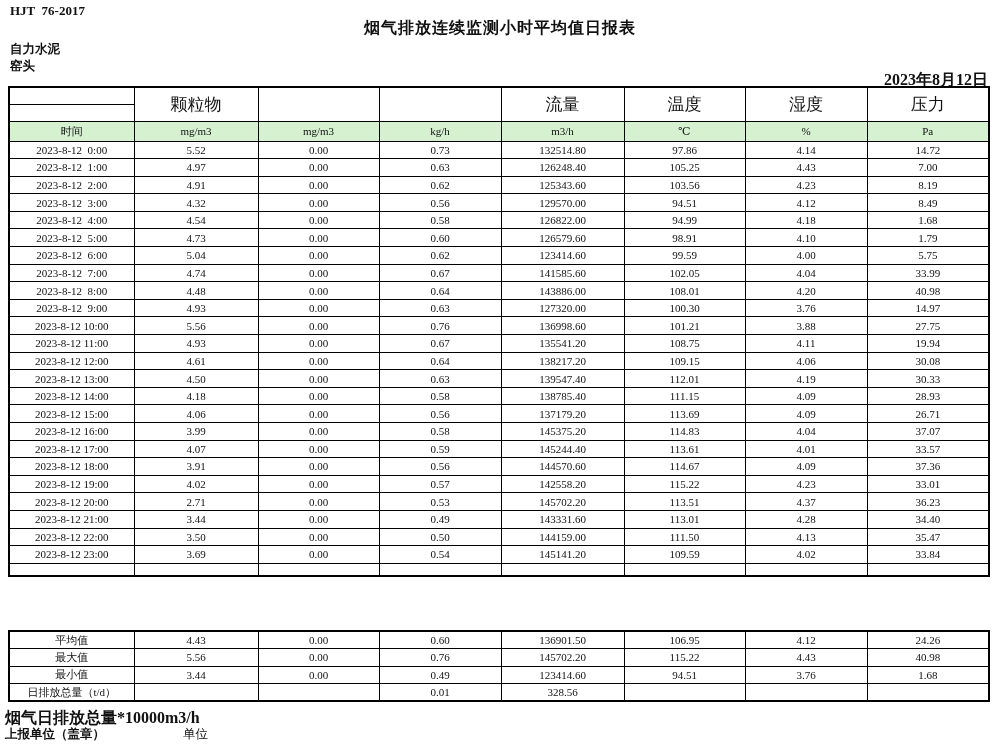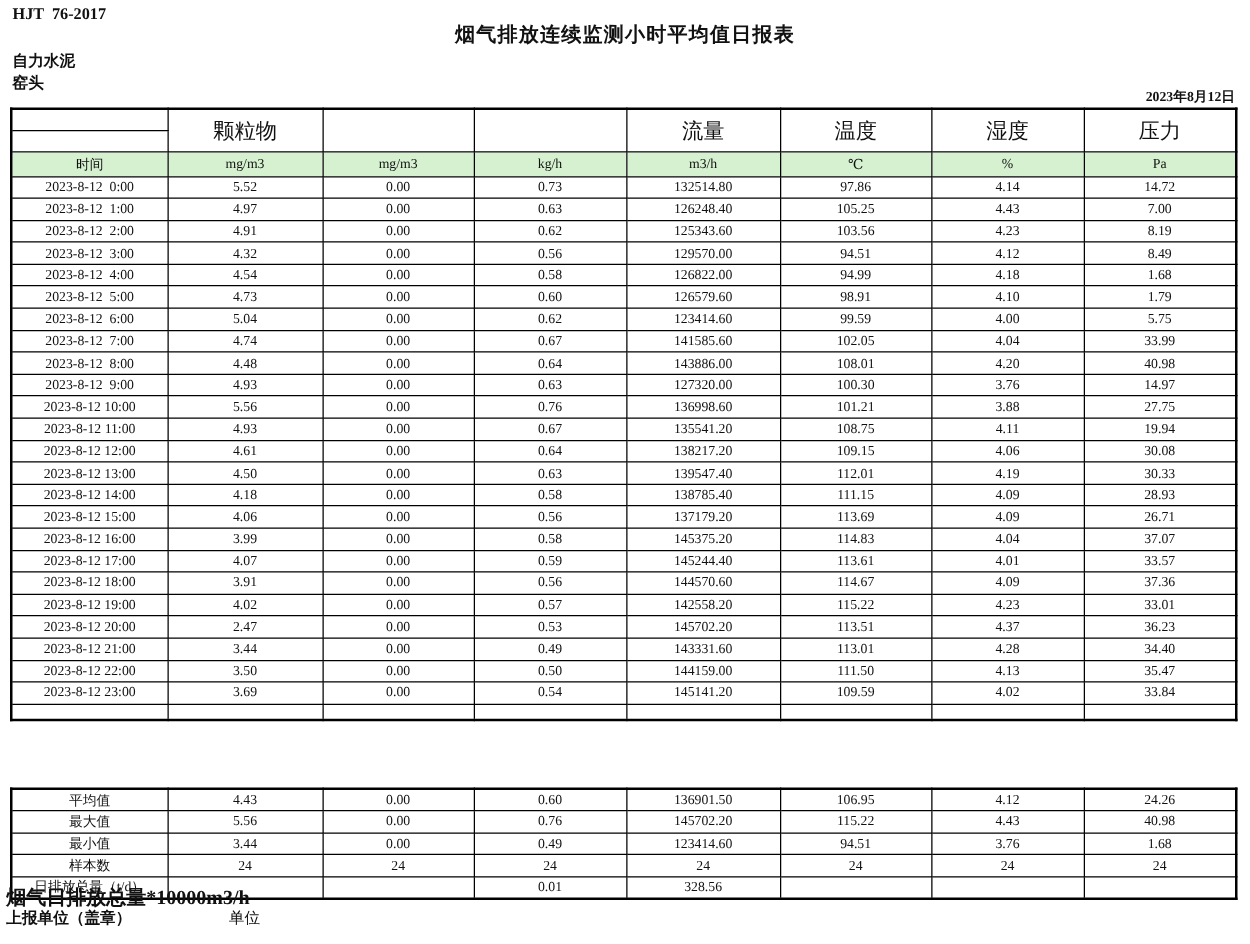--- a/index.html
+++ b/index.html
@@ -17,7 +17,7 @@
   .doc-title { left: 0; top: 18px; width: 1000px; text-align: center; font-size: 16px; font-weight: bold; letter-spacing: 1px; }
   .doc-company { left: 10px; top: 41px; font-size: 12.5px; font-weight: bold; }
   .doc-location { left: 10px; top: 58px; font-size: 12.5px; font-weight: bold; }
-  .doc-date { right: 12px; top: 70px; font-size: 11px; font-weight: bold; }
+  .doc-date { right: 12px; top: 70px; font-size: 16px; font-weight: bold; }
 
   table { border-collapse: collapse; table-layout: fixed; width: 980px; }
   table.rpt { border: 2px solid #000; }

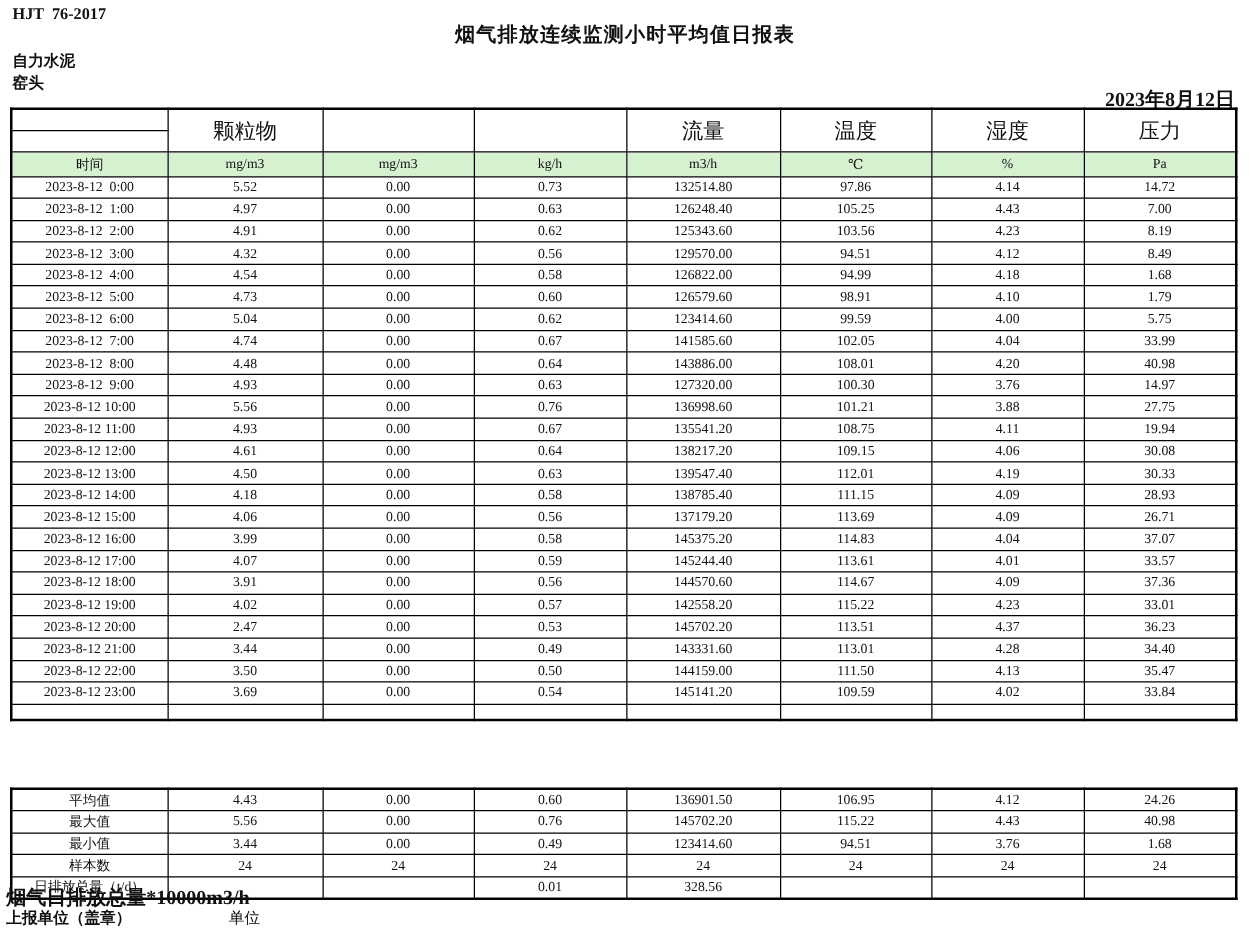--- a/index.html
+++ b/index.html
@@ -281,7 +281,7 @@
       </tr>
       <tr>
         <td>2023-8-12 20:00</td>
-        <td>2.47</td>
+        <td>2.71</td>
         <td>0.00</td>
         <td>0.53</td>
         <td>145702.20</td>

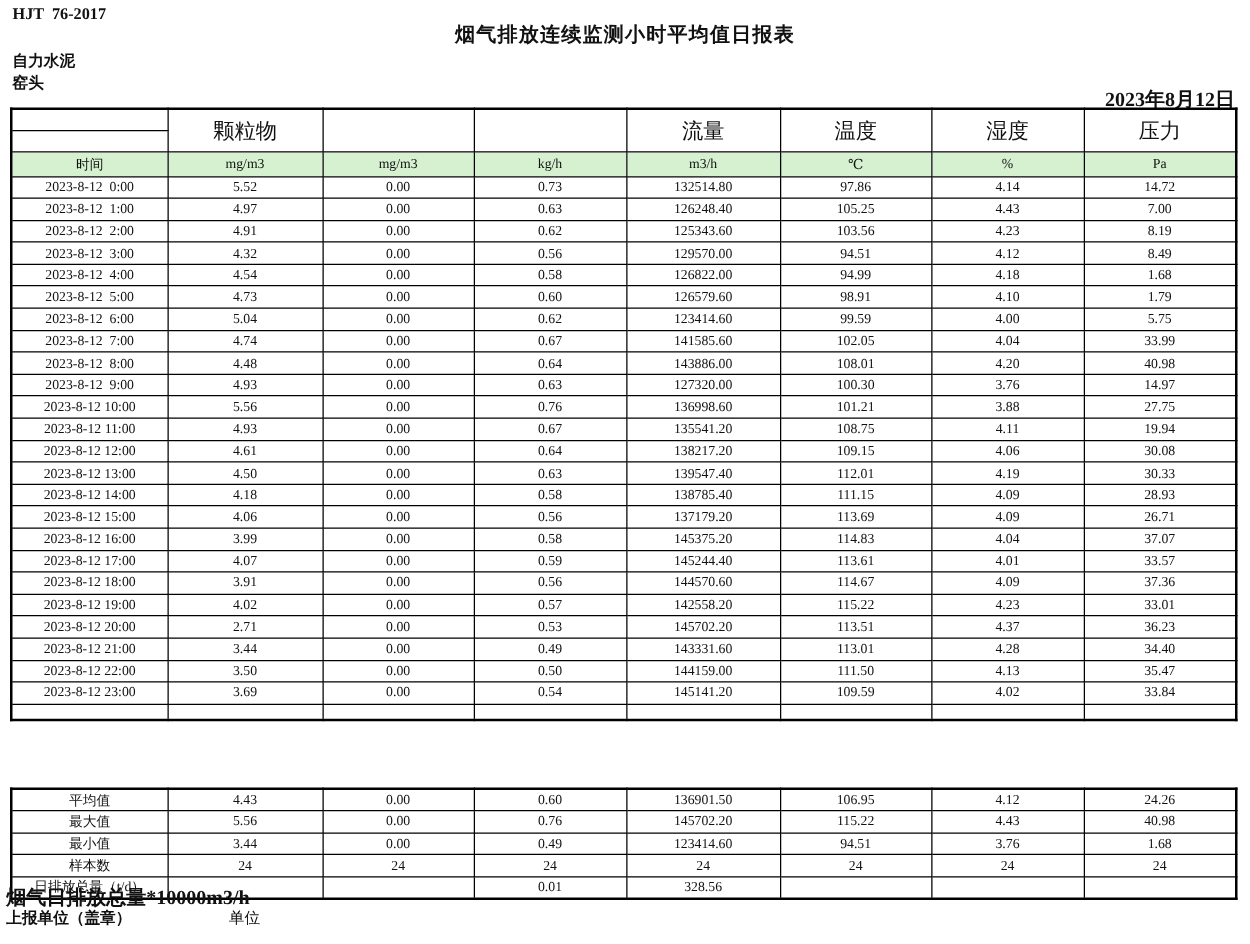--- a/index.html
+++ b/index.html
@@ -377,16 +377,6 @@
         <td>1.68</td>
       </tr>
       <tr>
-        <td>样本数</td>
-        <td>24</td>
-        <td>24</td>
-        <td>24</td>
-        <td>24</td>
-        <td>24</td>
-        <td>24</td>
-        <td>24</td>
-      </tr>
-      <tr>
         <td>日排放总量（t/d）</td>
         <td></td>
         <td></td>

